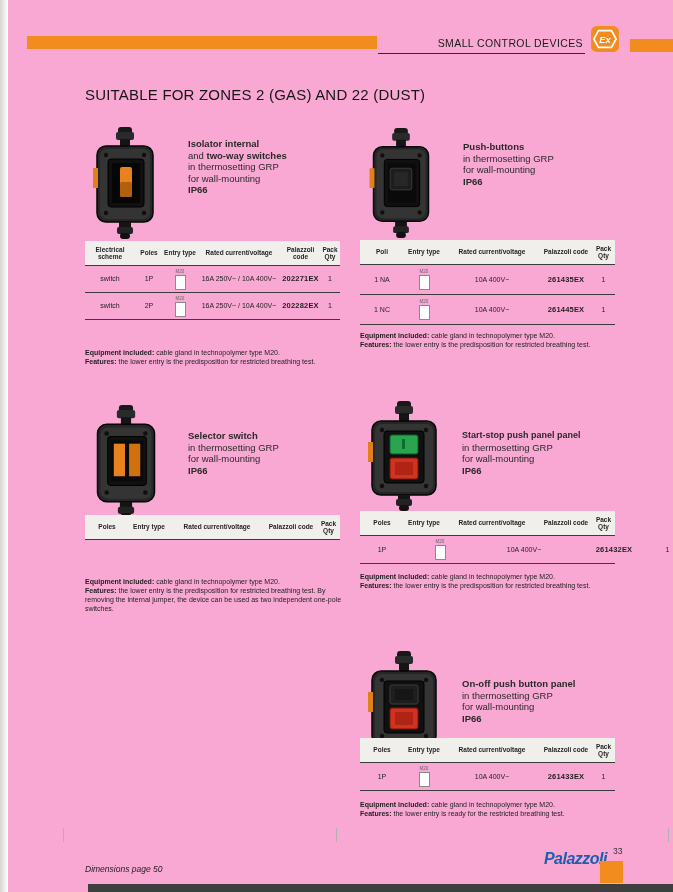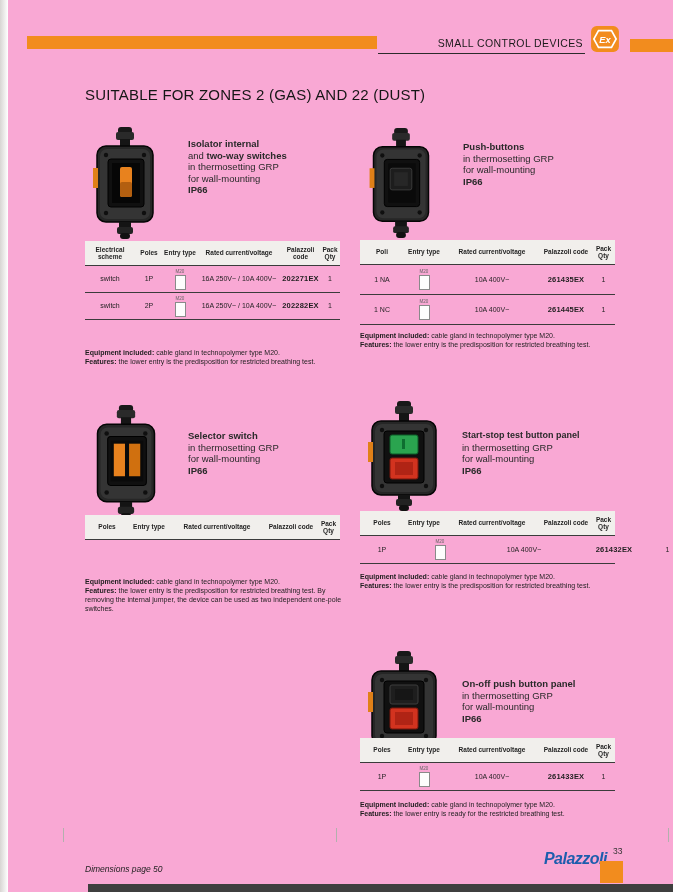--- a/index.html
+++ b/index.html
@@ -262,7 +262,7 @@
     </svg>
   </div>
   <div class="abs ptxt" style="left:462px;top:430px;white-space:nowrap;">
-    <div class="ptitle" style="font-size:9px;">Start-stop test button panel</div>
+    <div class="ptitle" style="font-size:9px;">Start-stop push panel panel</div>
     <div>in thermosetting GRP</div>
     <div>for wall-mounting</div>
     <div class="pip">IP66</div>

